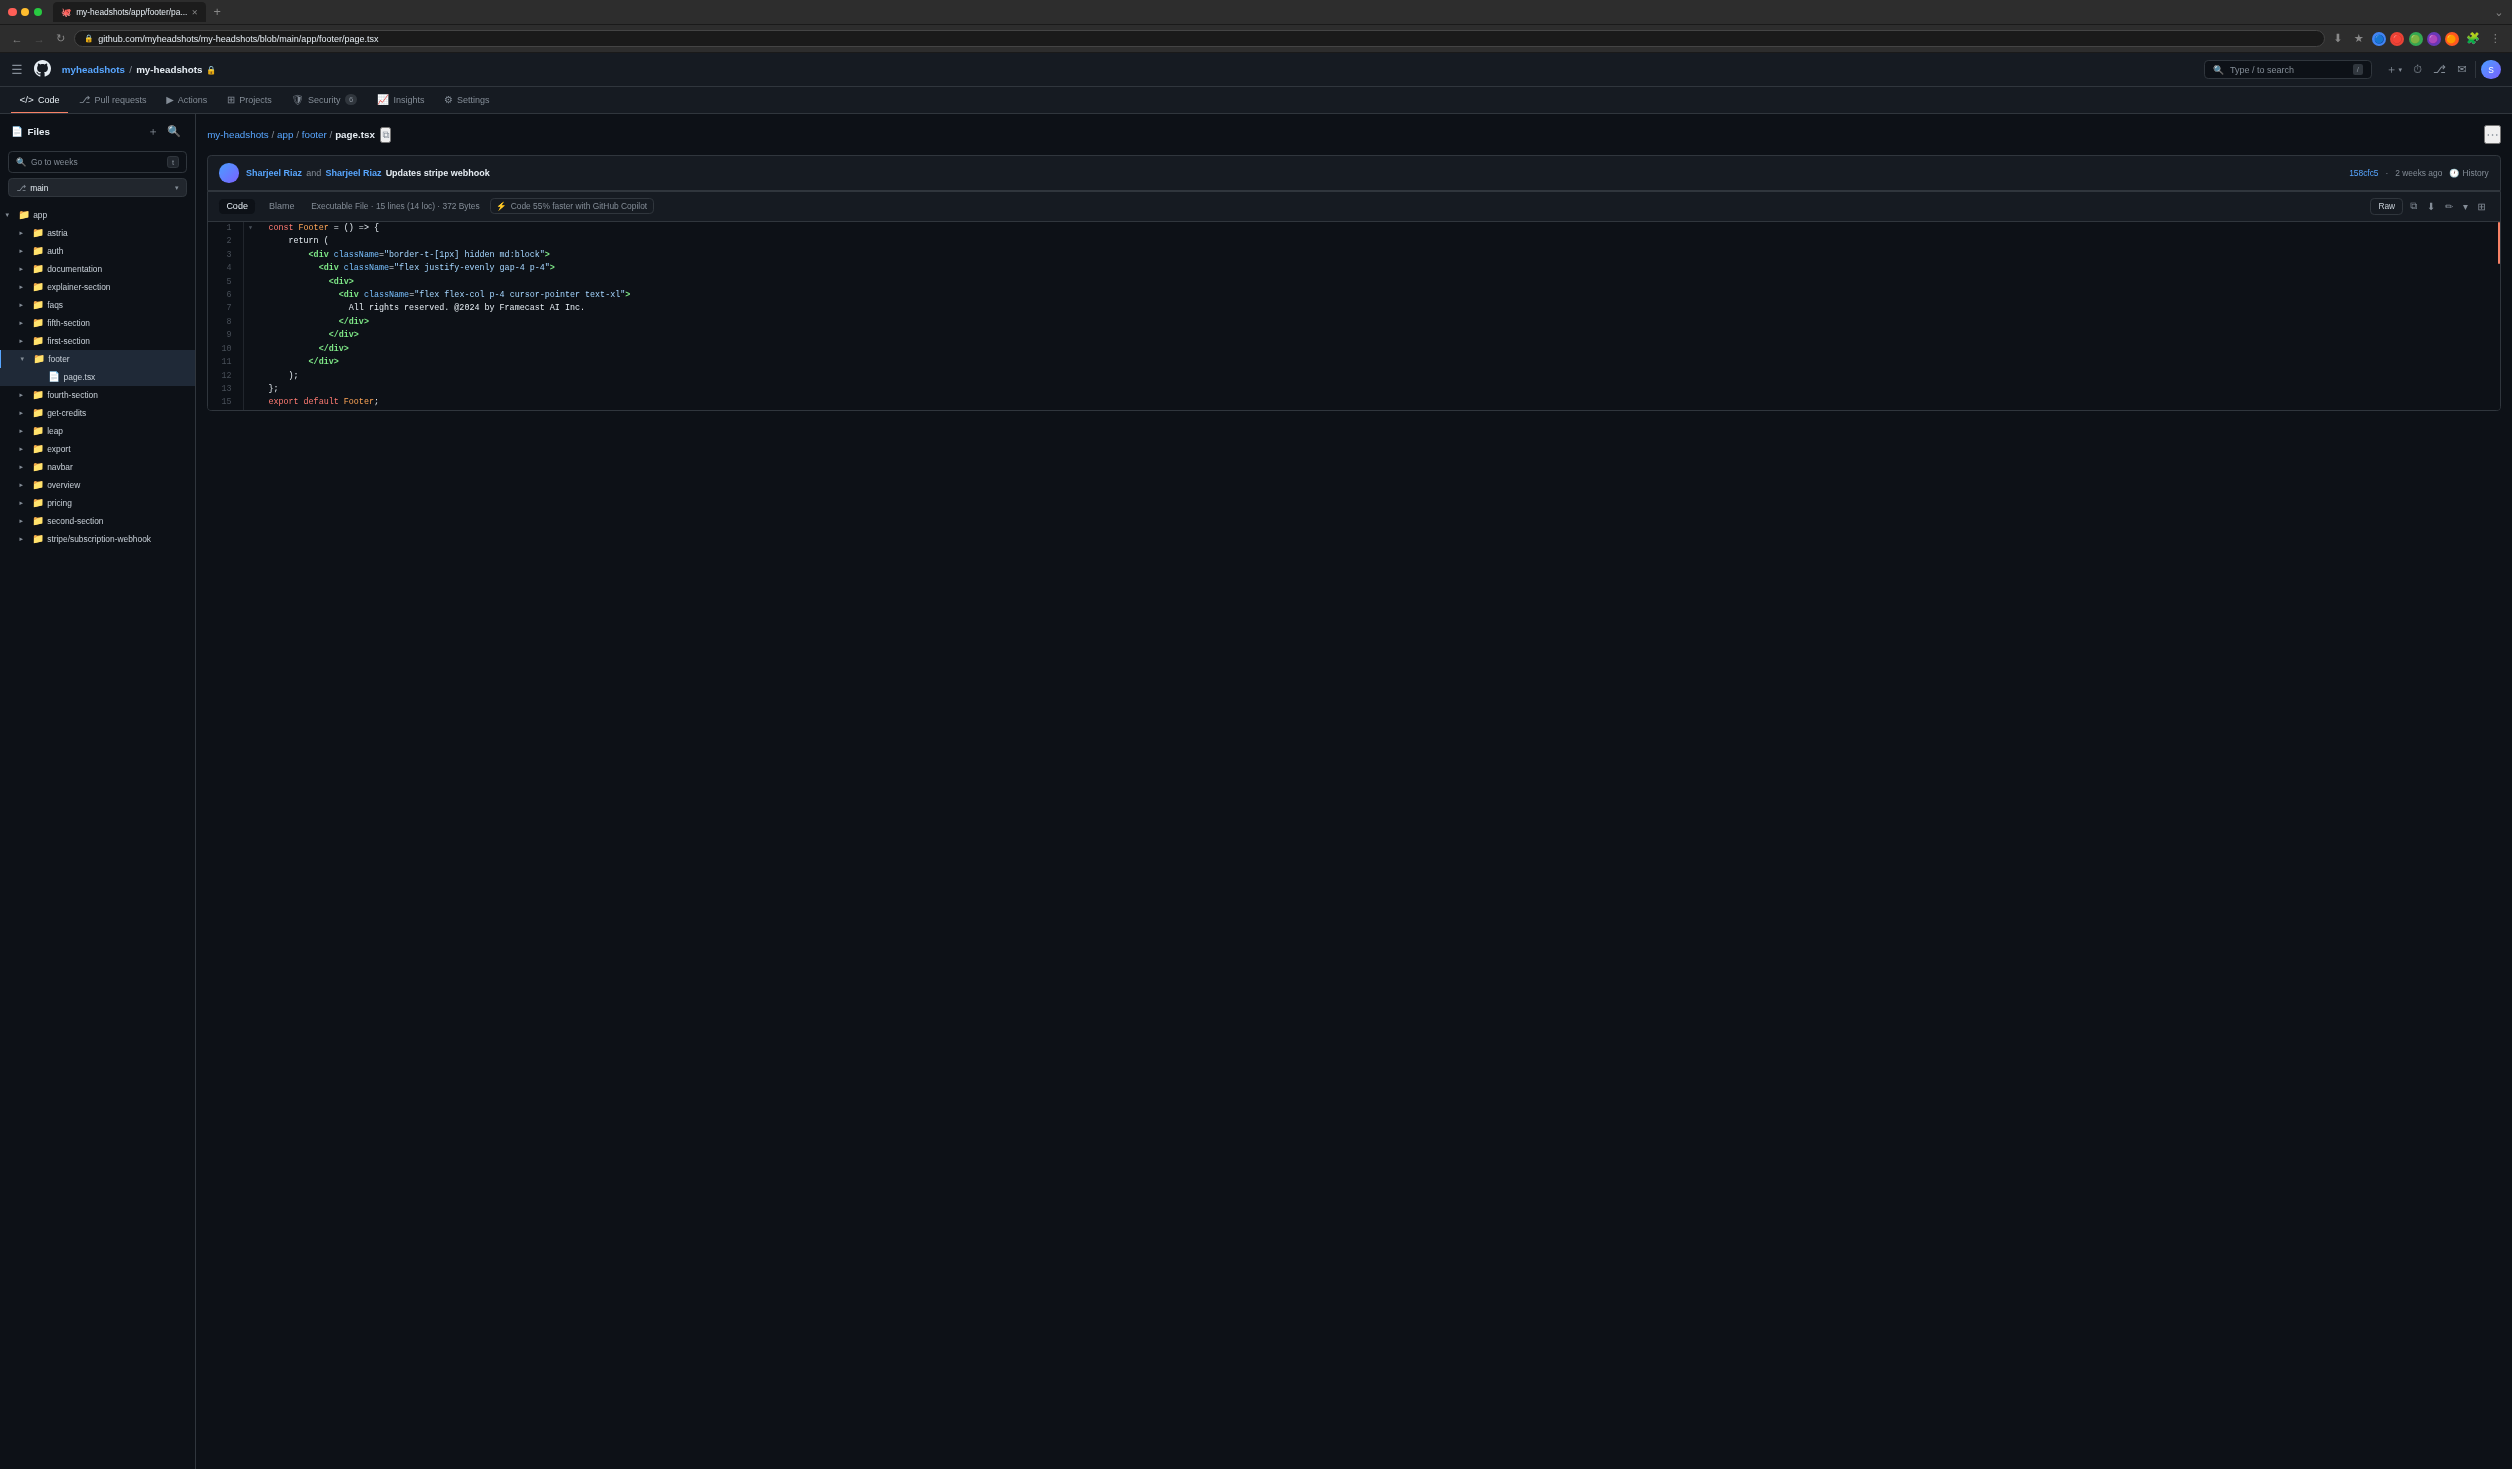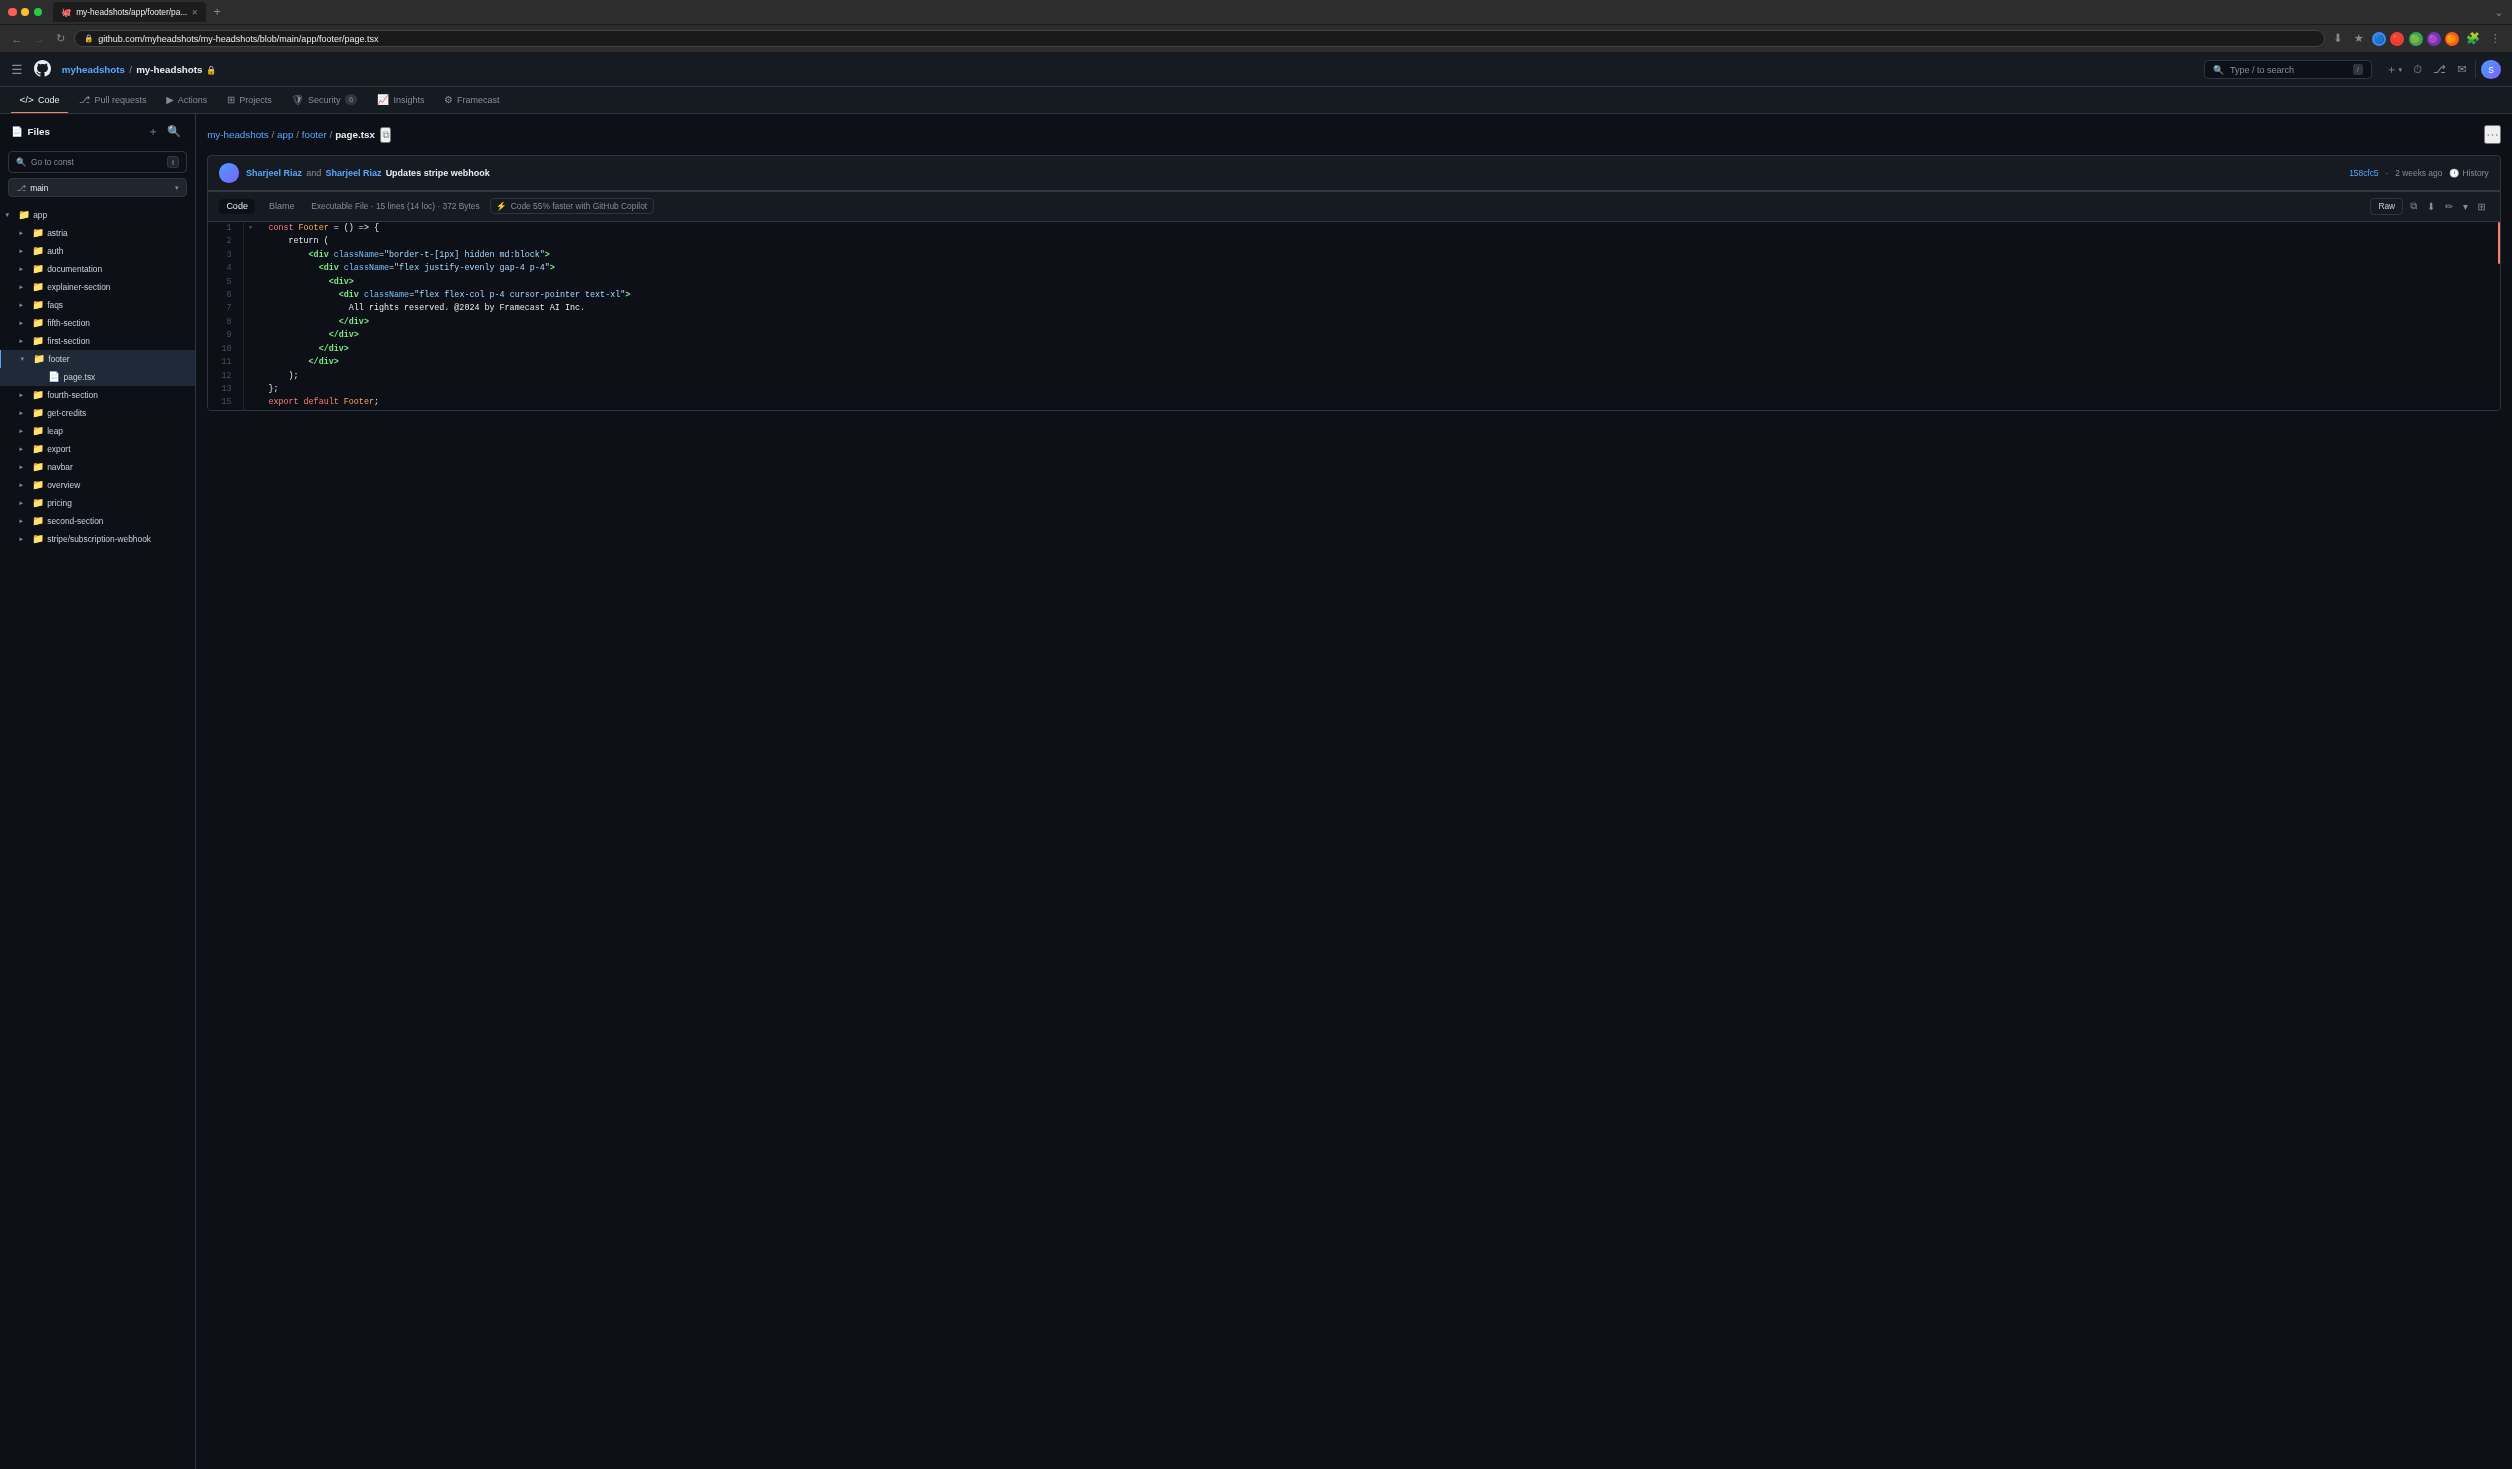--- a/index.html
+++ b/index.html
@@ -682,7 +682,7 @@
     </a>
     <a class="gh-nav-item">
       <span class="gh-nav-icon">⚙</span>
-      <span>Framecast</span>
+      <span>Settings</span>
     </a>
   </div>
 

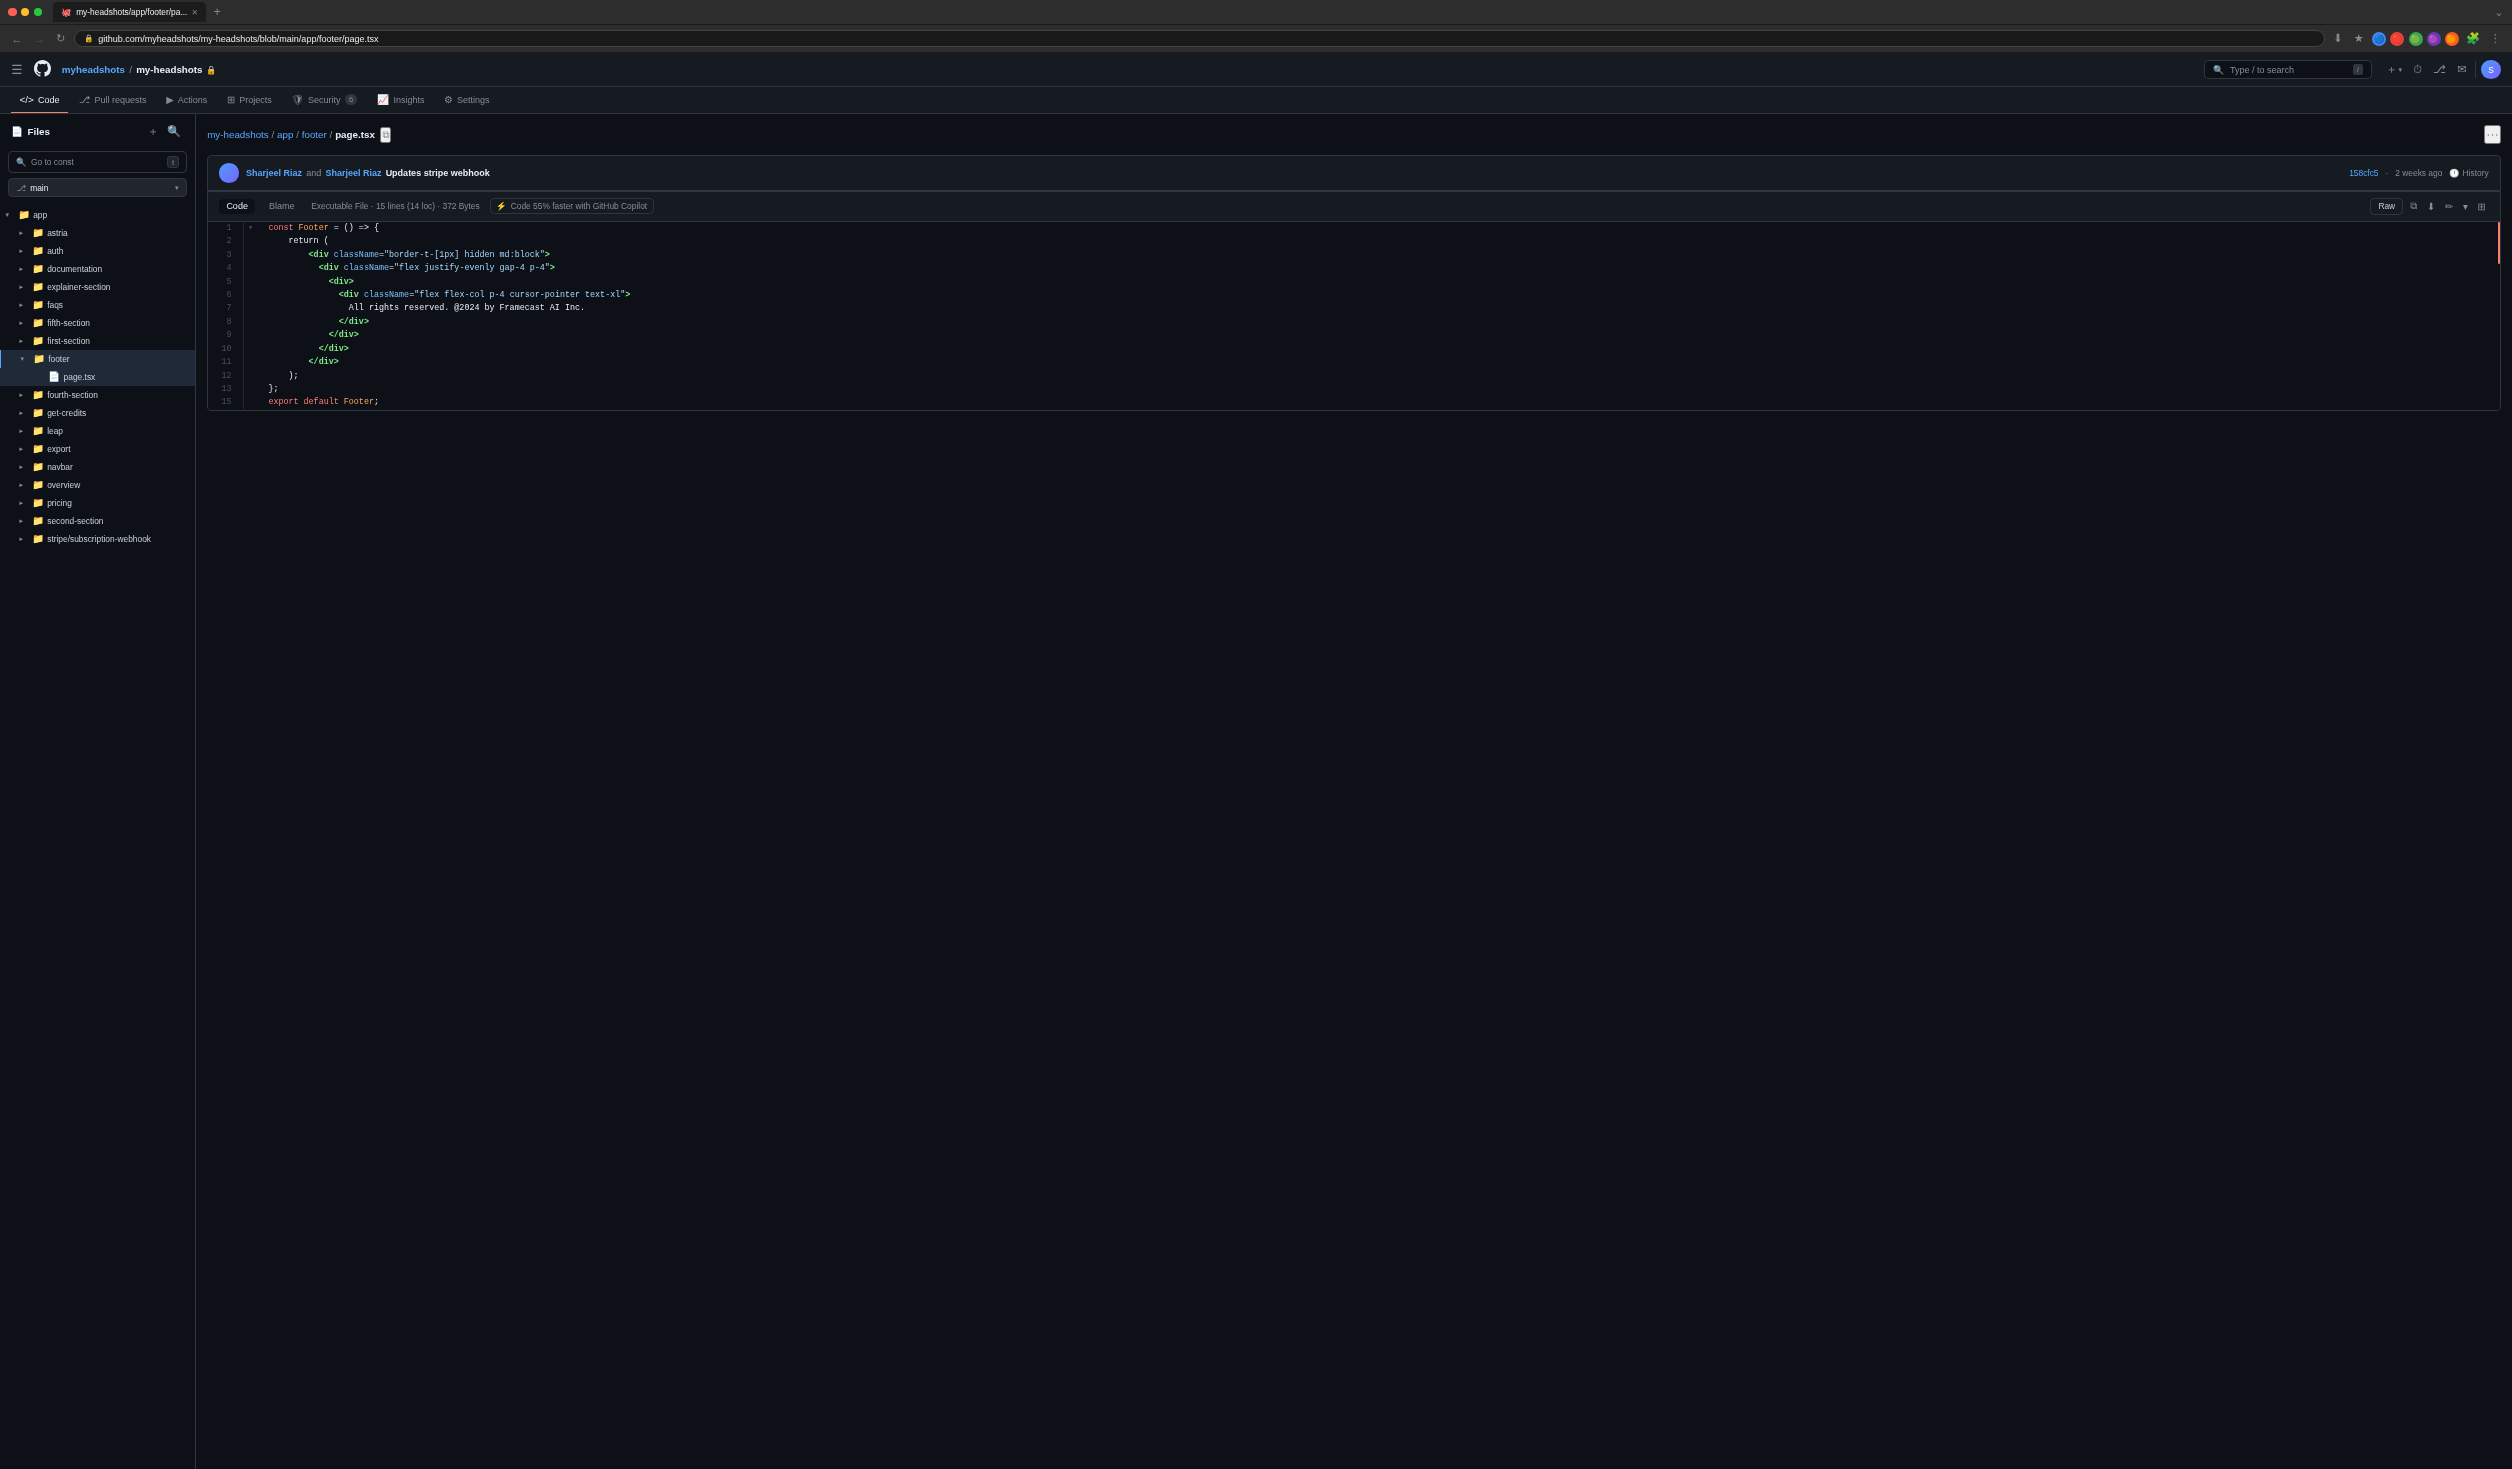--- a/index.html
+++ b/index.html
@@ -702,7 +702,7 @@
       <div class="gh-search-bar">
         <div class="gh-file-search">
           <span>🔍</span>
-          <span>Go to const</span>
+          <span>Go to weeks</span>
           <span class="gh-file-search-shortcut">t</span>
         </div>
       </div>

